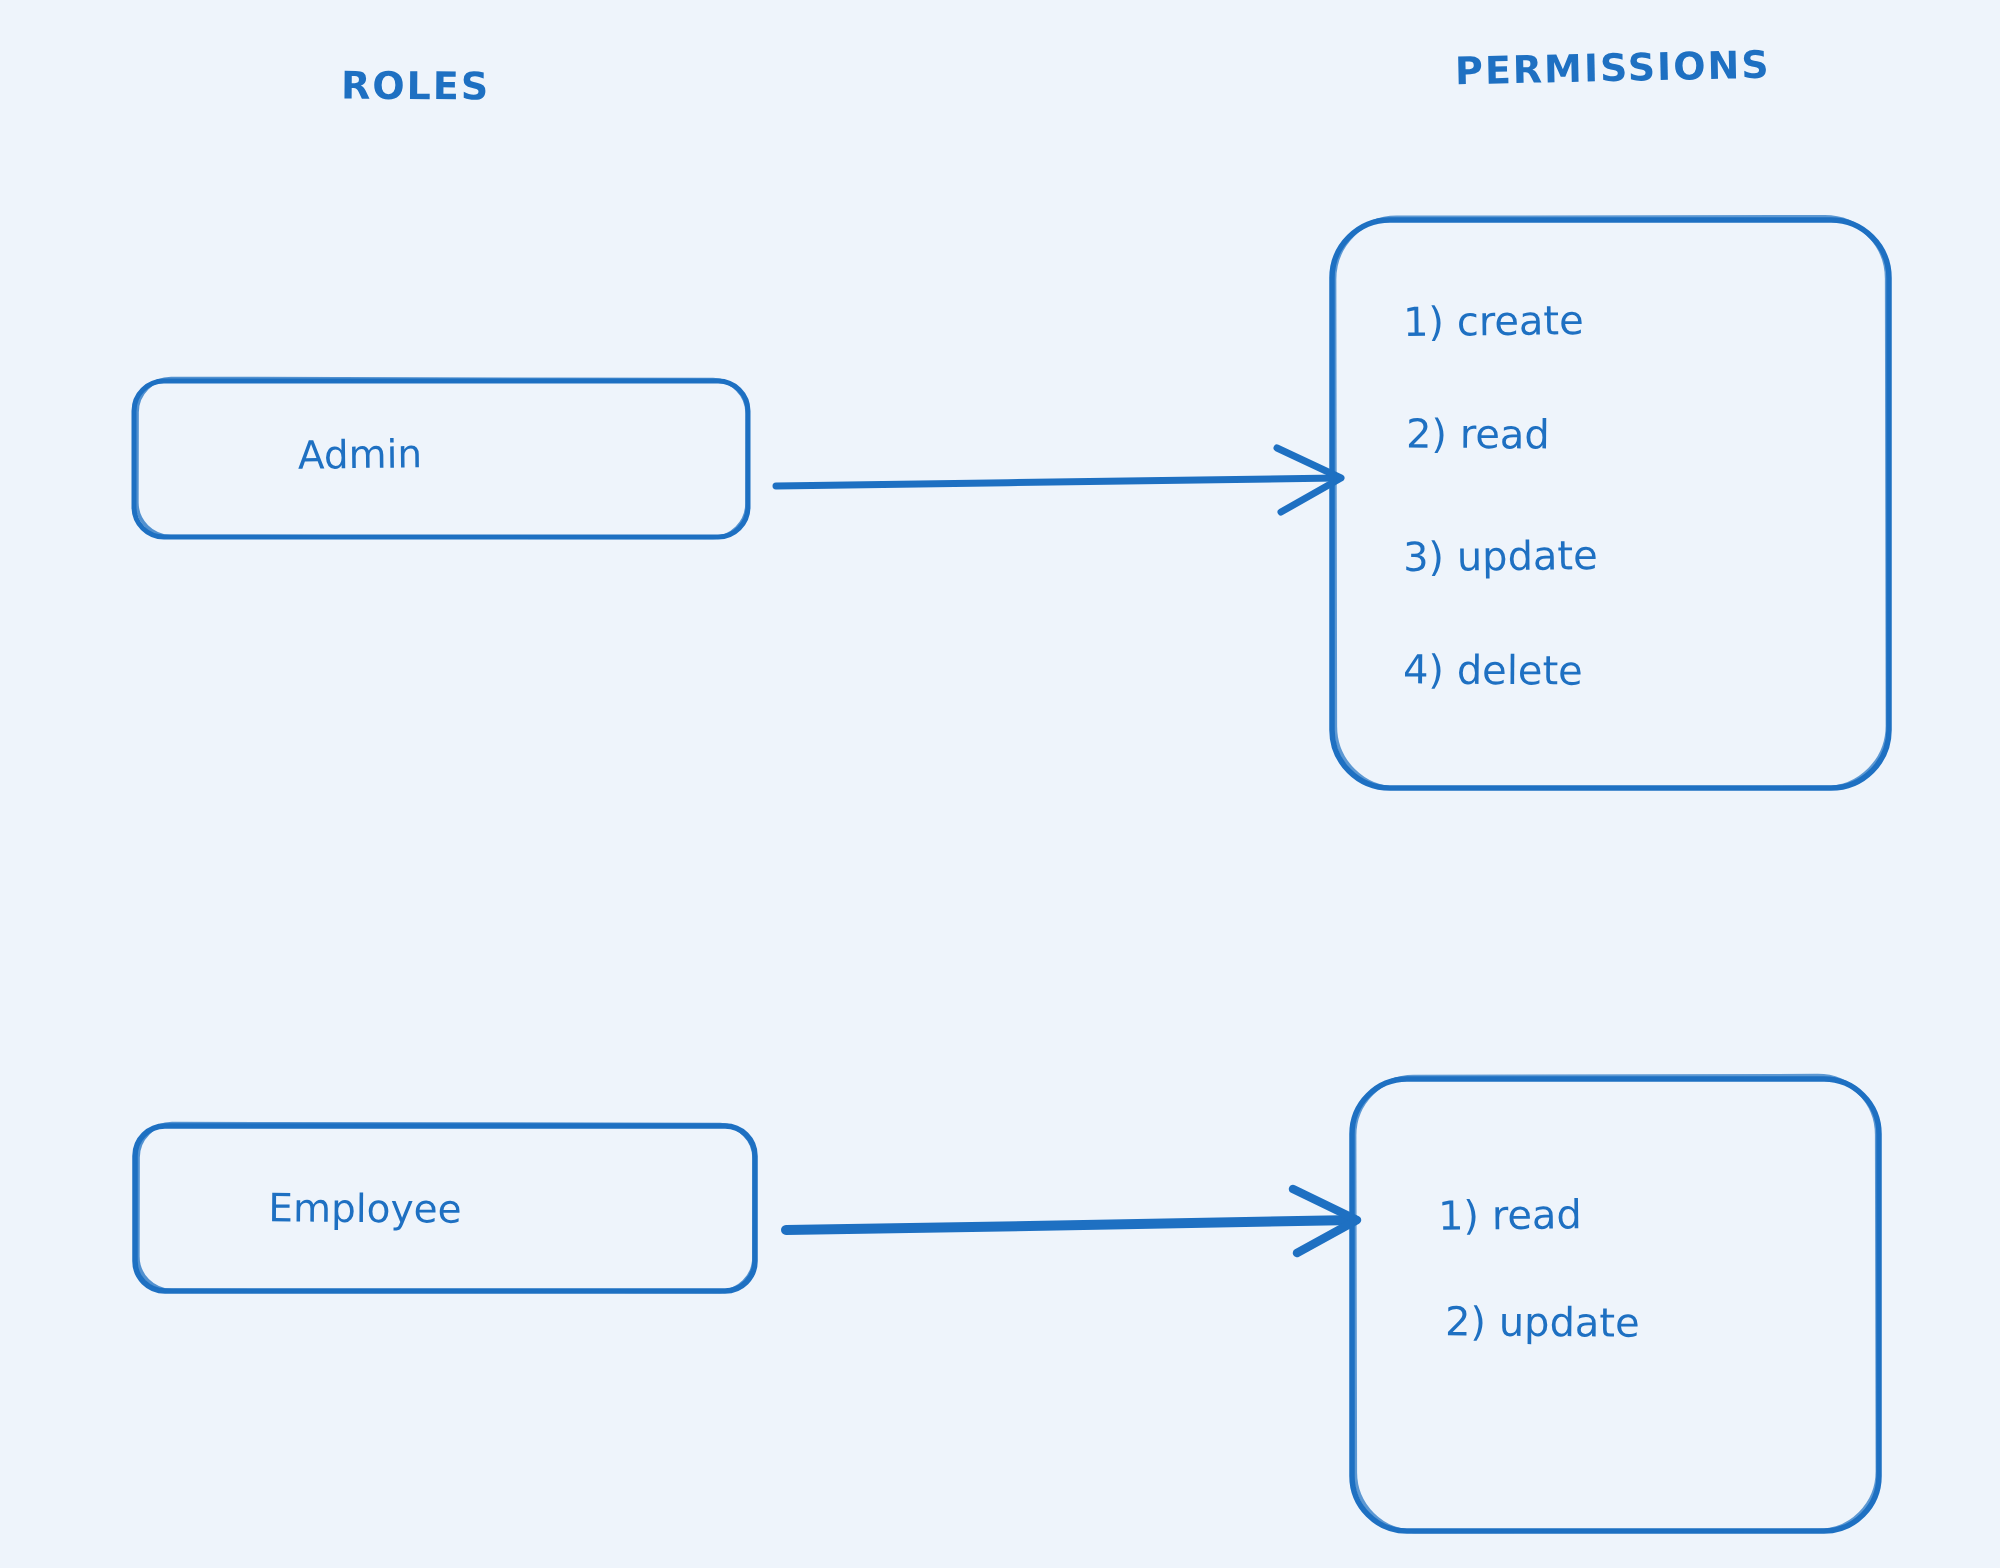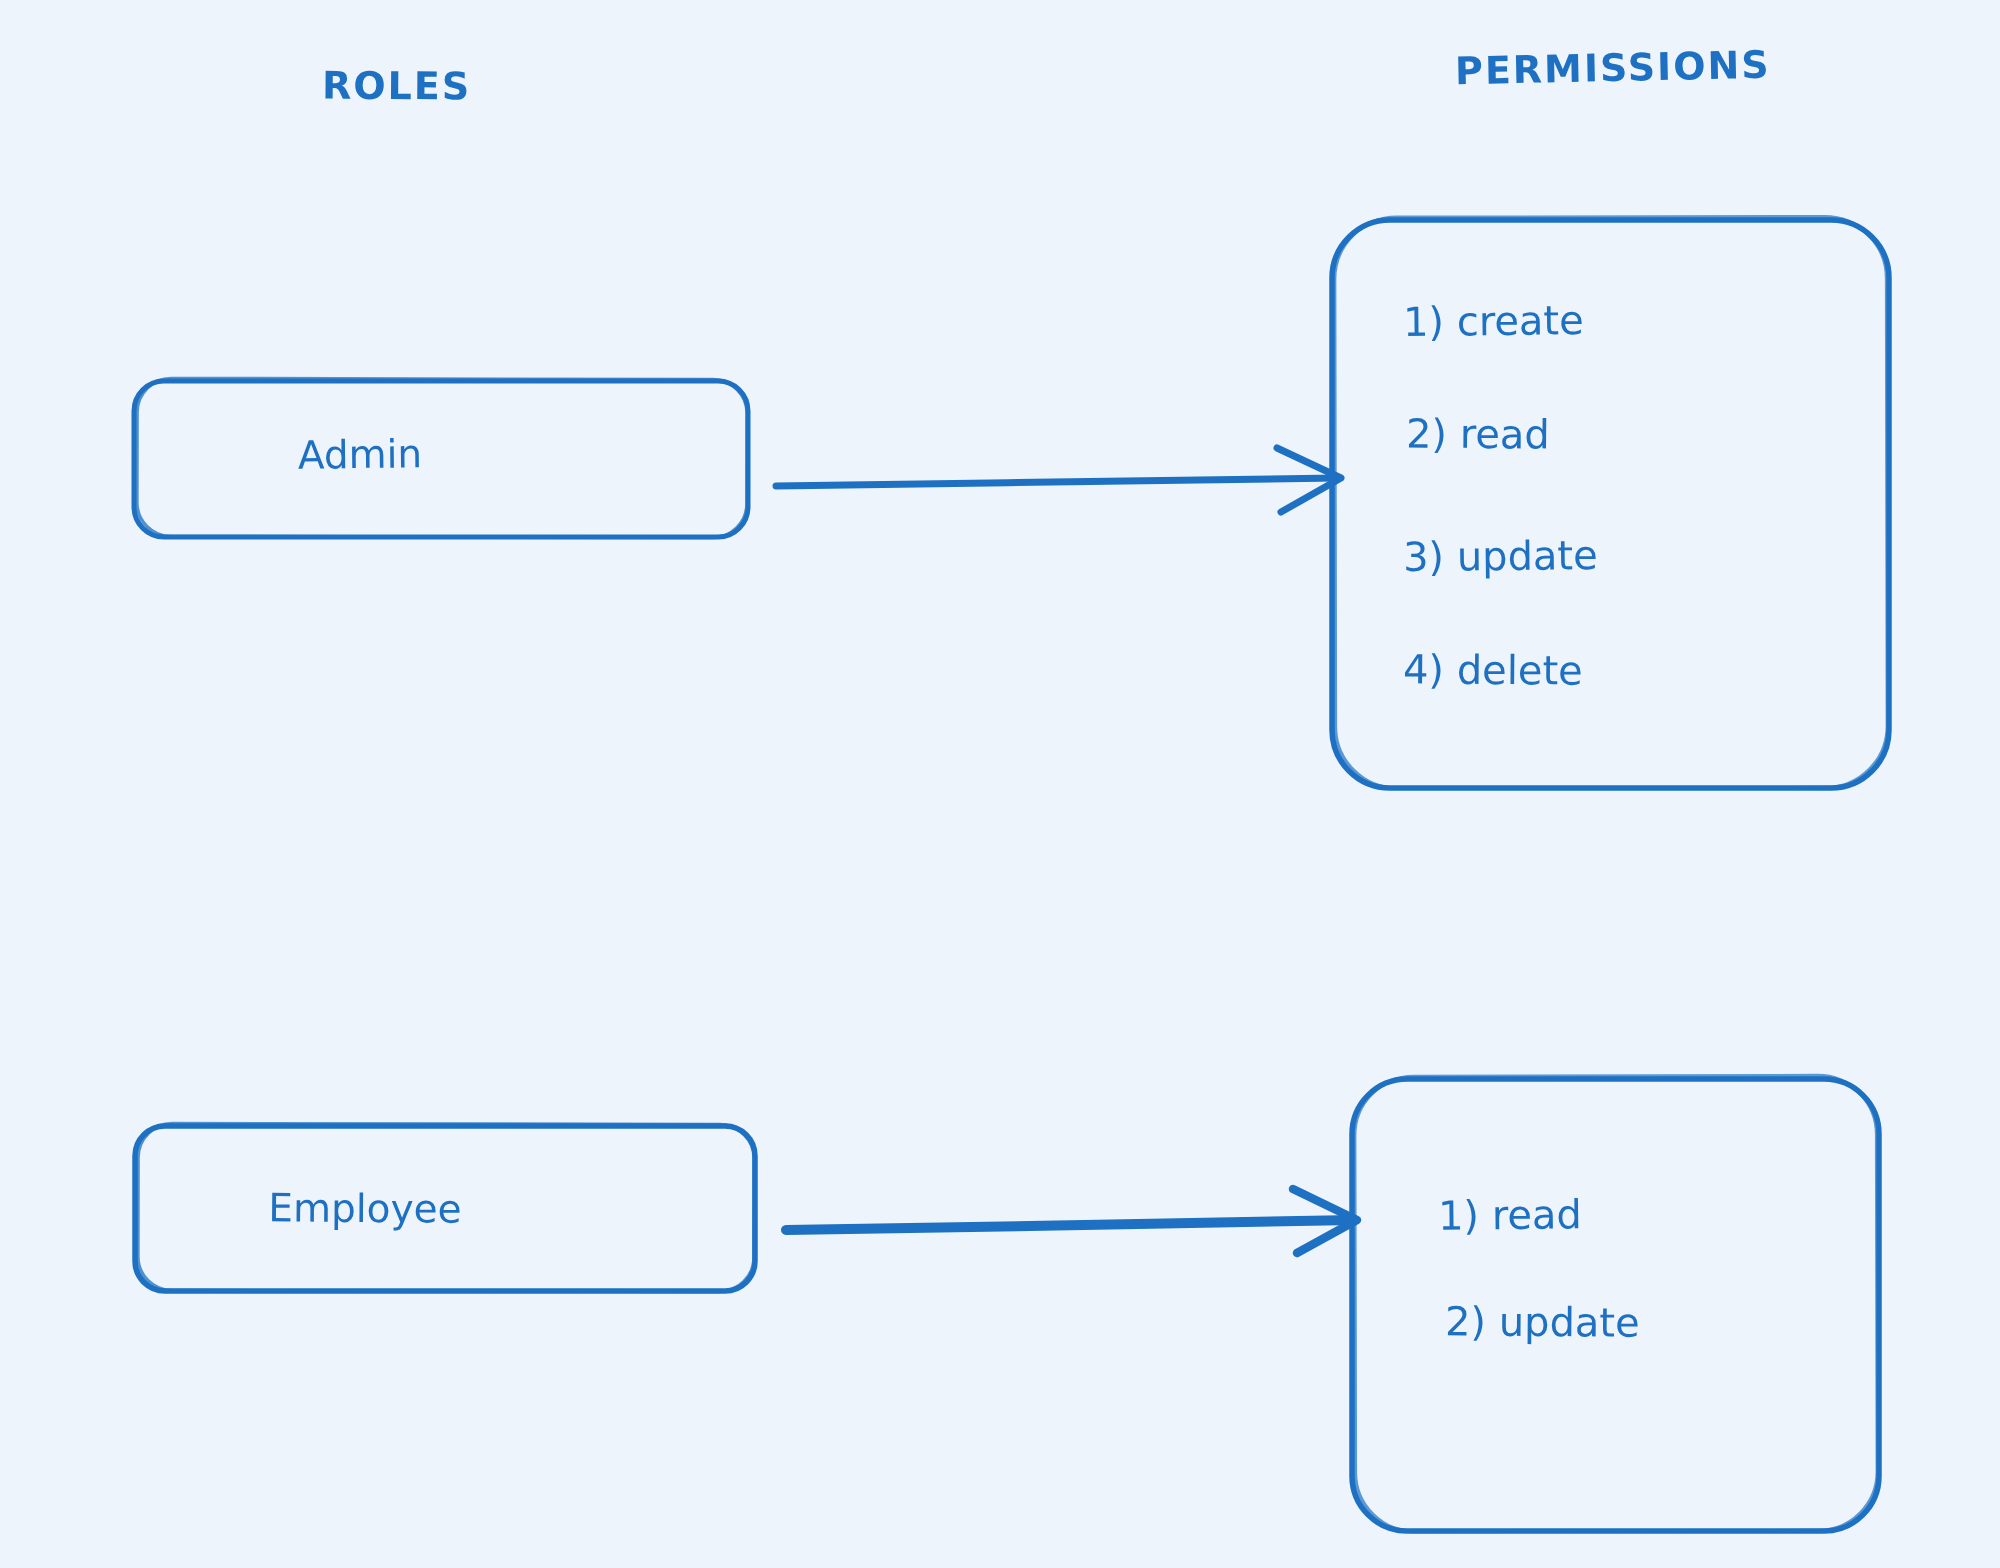--- a/index.html
+++ b/index.html
@@ -71,7 +71,7 @@
     </g>
   </svg>
 
-  <div class="txt hdr tilt-c" style="left:322px; top:66px;">ROLES</div>
+  <div class="txt hdr tilt-c" style="left:341px; top:66px;">ROLES</div>
 
   <div class="txt hdr tilt-a" style="left:1455px; top:48px;">PERMISSIONS</div>
 

